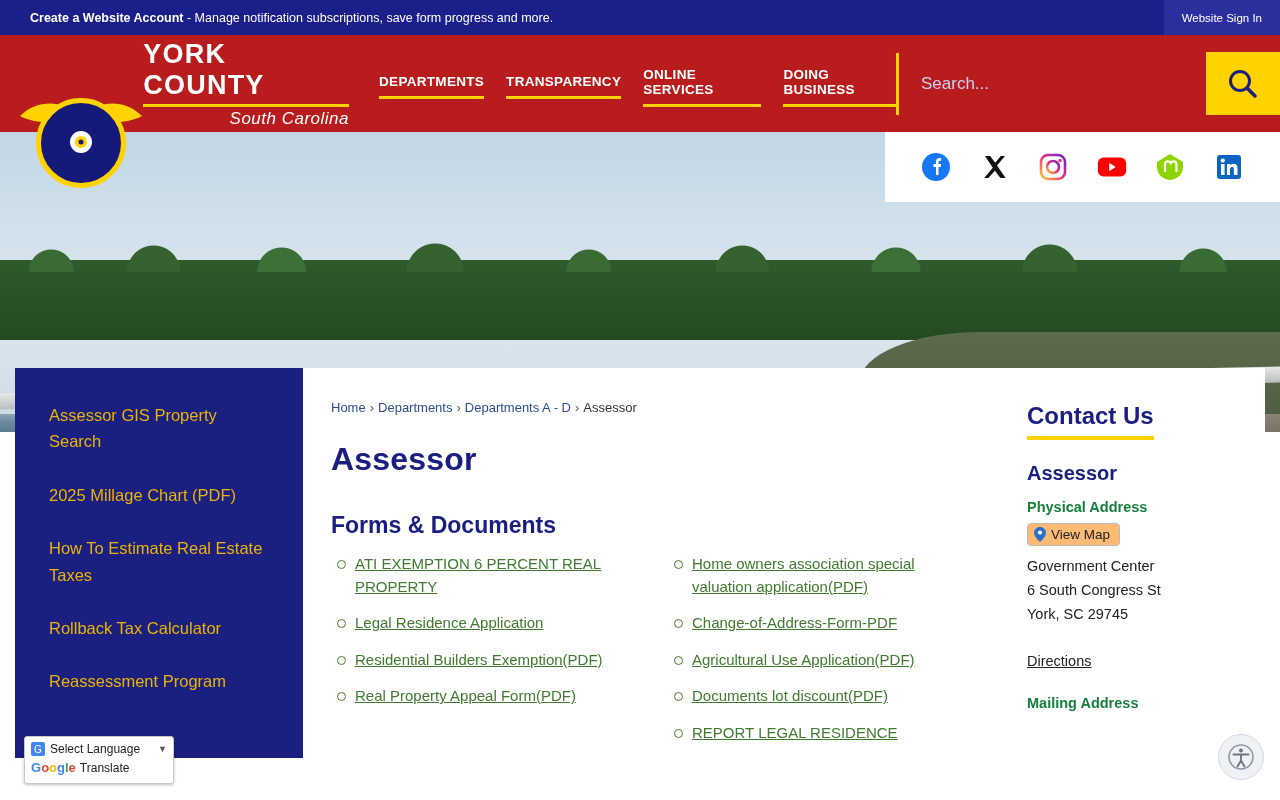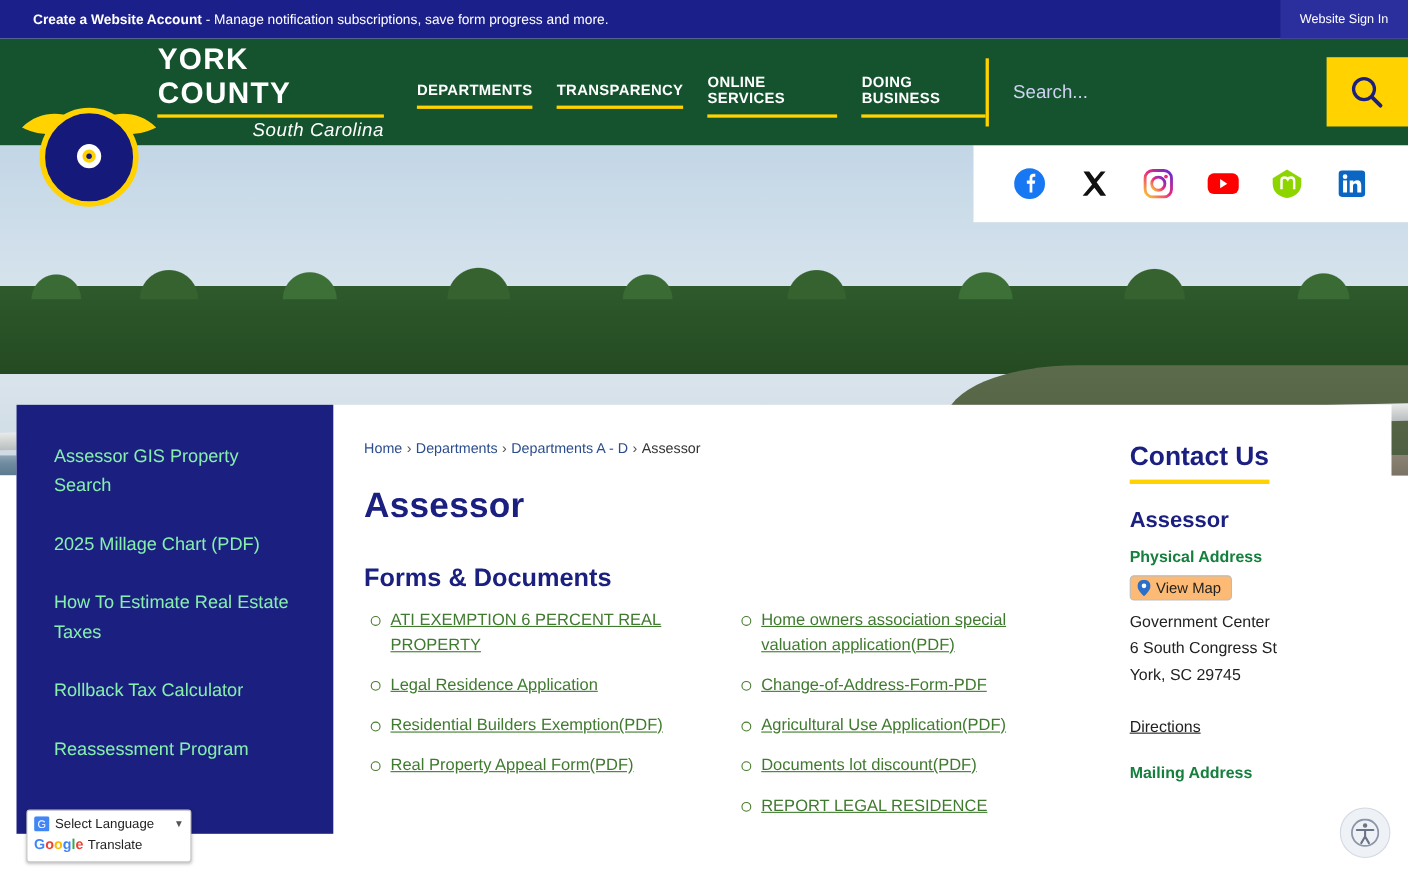--- a/index.html
+++ b/index.html
@@ -35,7 +35,7 @@
   
   .header {
     height: 97px;
-    background: #14532d;
+    background: #b91c1c;
     display: flex;
     align-items: center;
     position: relative;

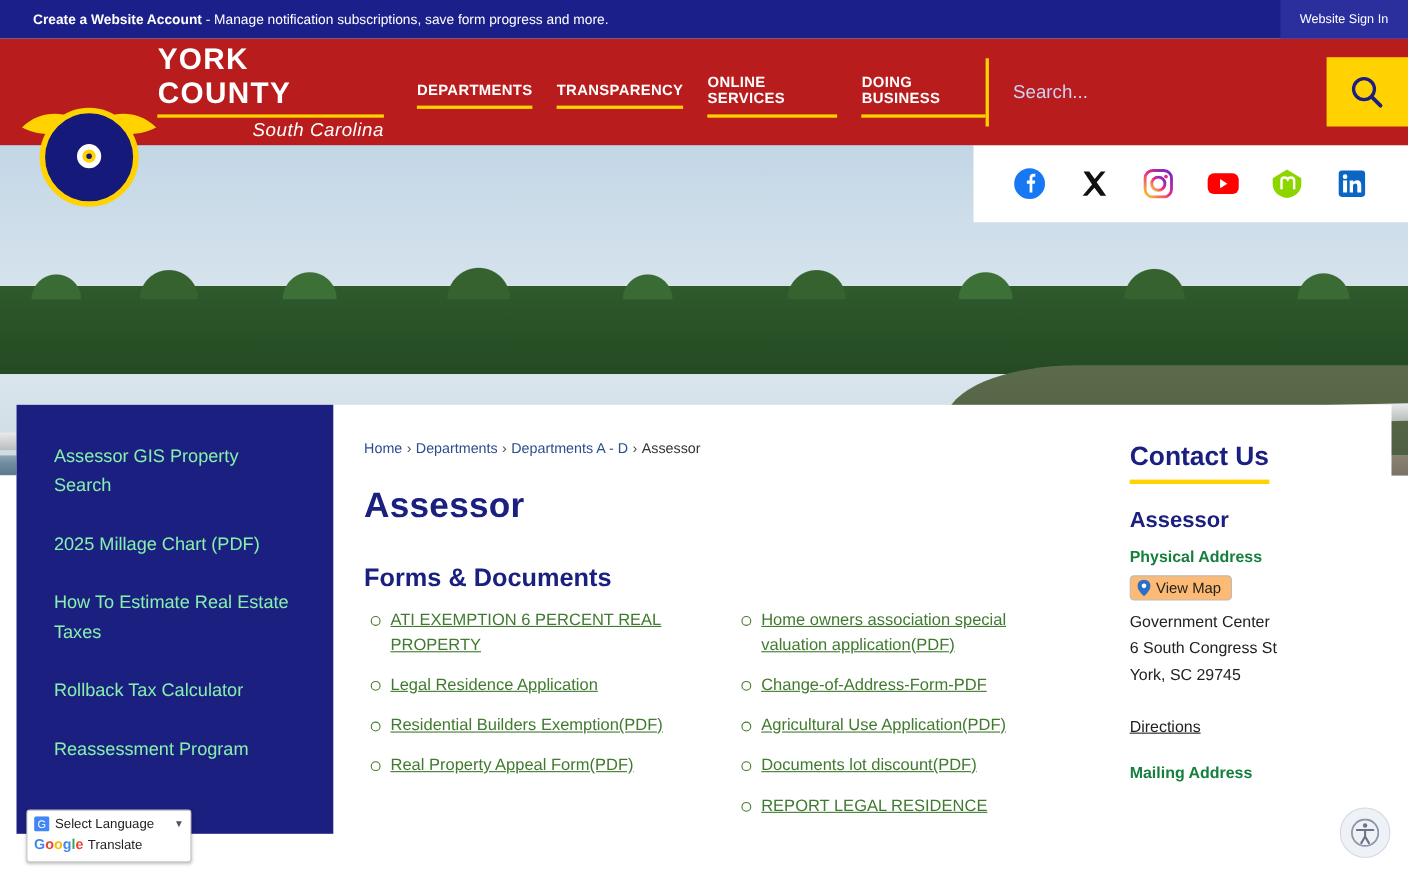--- a/index.html
+++ b/index.html
@@ -195,7 +195,7 @@
   }
   .sidebar a {
     display: block;
-    color: #86efac;
+    color: #eab308;
     font-size: 16.5px;
     line-height: 1.6;
     text-decoration: none;

